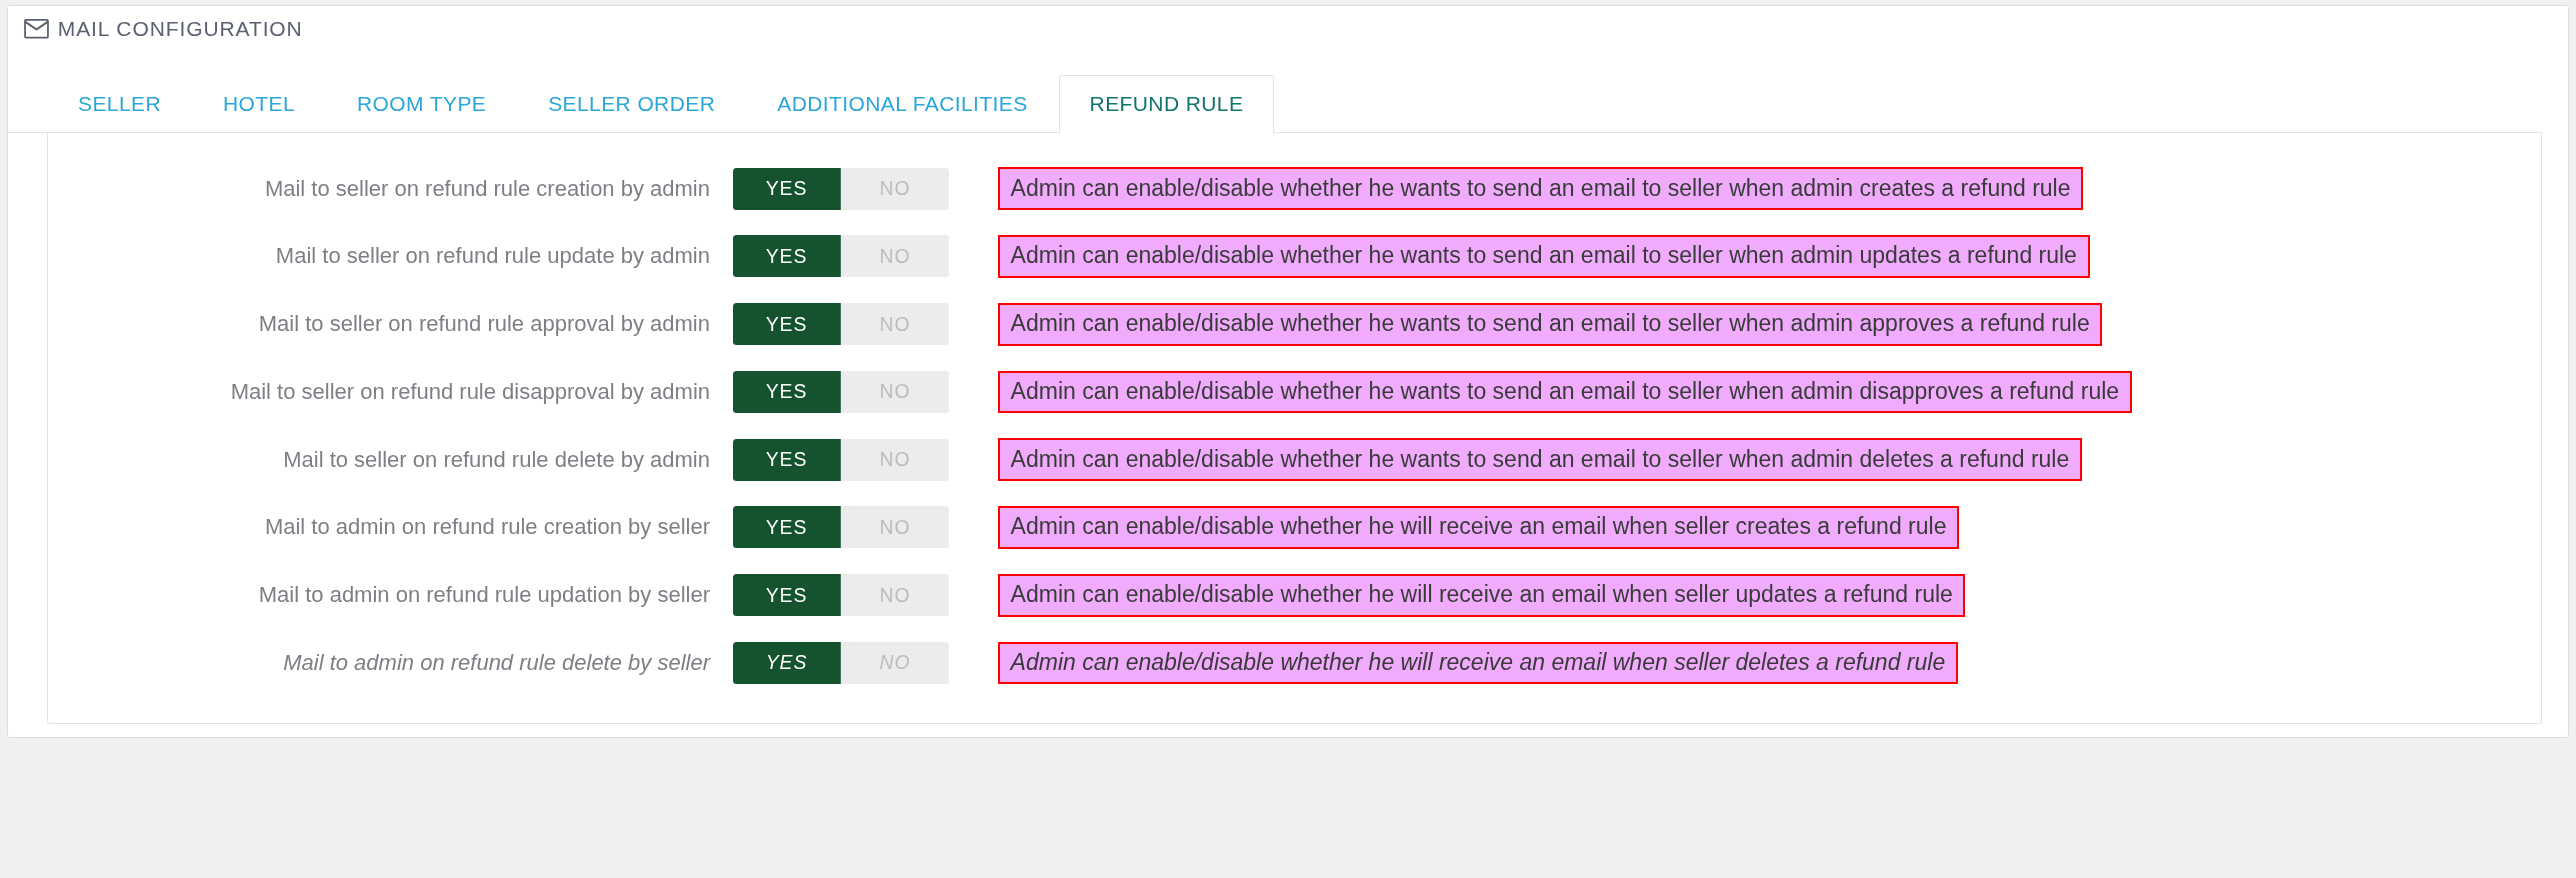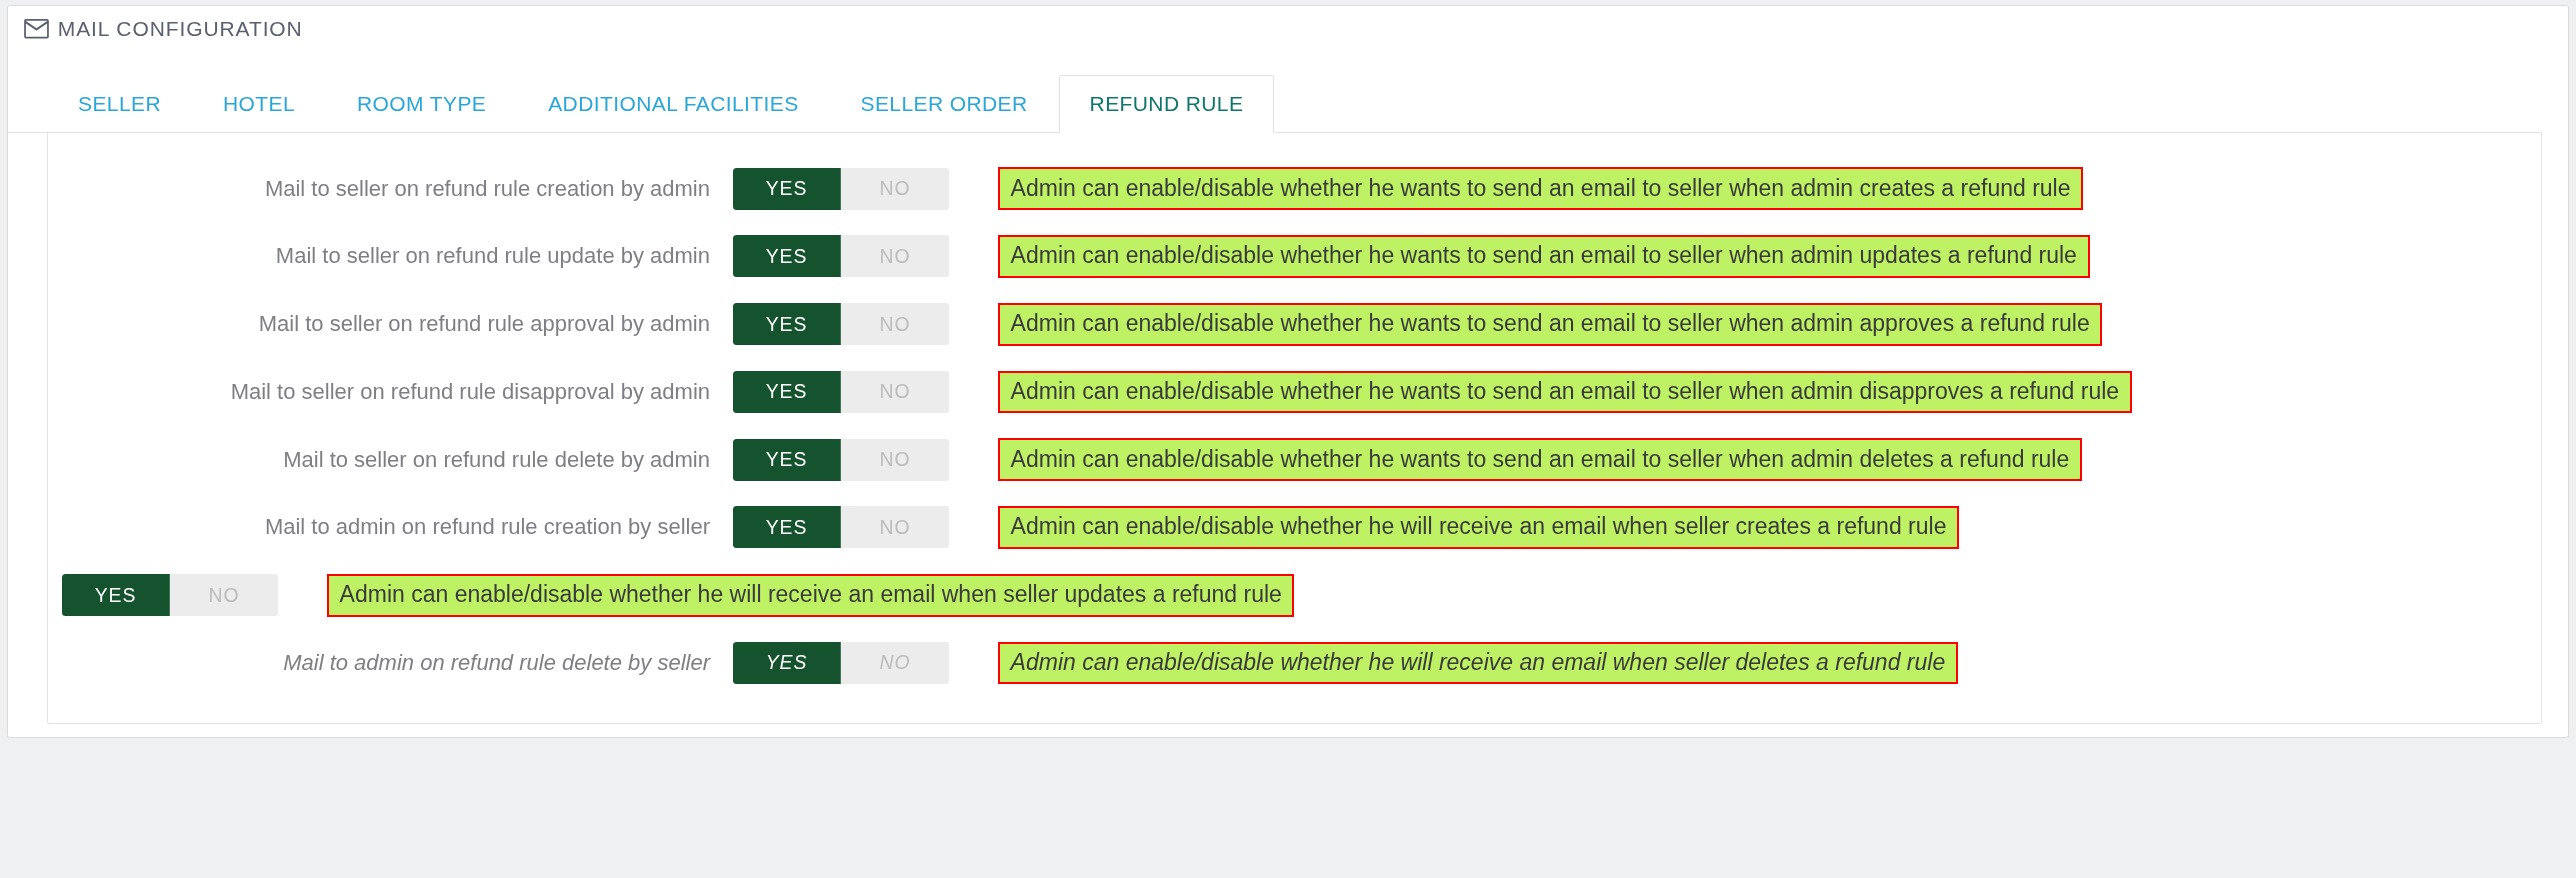--- a/index.html
+++ b/index.html
@@ -145,8 +145,8 @@
       <div class="tab">SELLER</div>
       <div class="tab">HOTEL</div>
       <div class="tab">ROOM TYPE</div>
+      <div class="tab">SELLER ORDER</div>
       <div class="tab">ADDITIONAL FACILITIES</div>
-      <div class="tab">SELLER ORDER</div>
       <div class="tab active">REFUND RULE</div>
     </div>
 

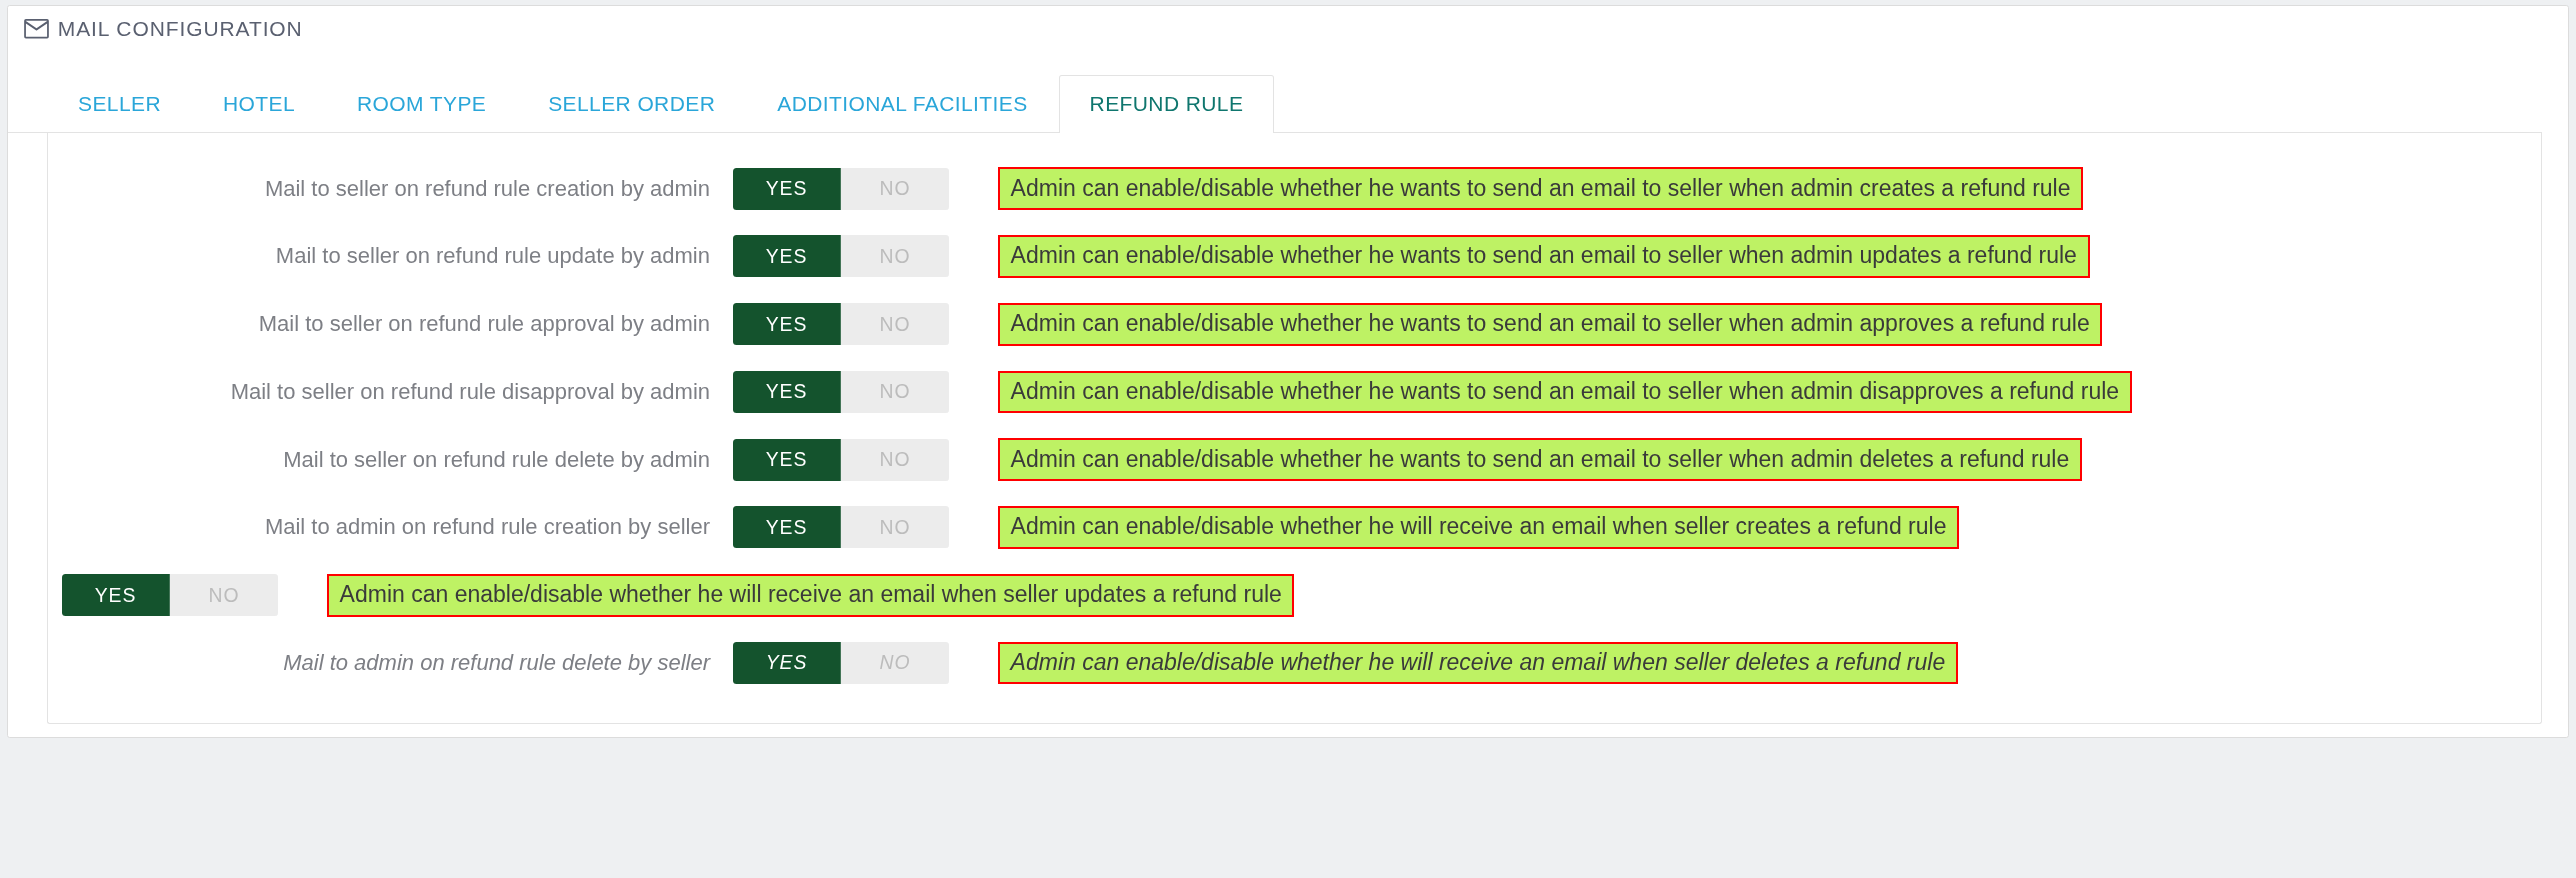--- a/index.html
+++ b/index.html
@@ -119,7 +119,7 @@
     display: inline-block;
     border: 2.7px solid #ff0000;
     color: #3a3a3a;
-    background: #bef264;
+    background: #f0abfc;
     padding: 5.3px 10.6px 7px 10.6px;
     font-size: 23px;
     line-height: 1.15;

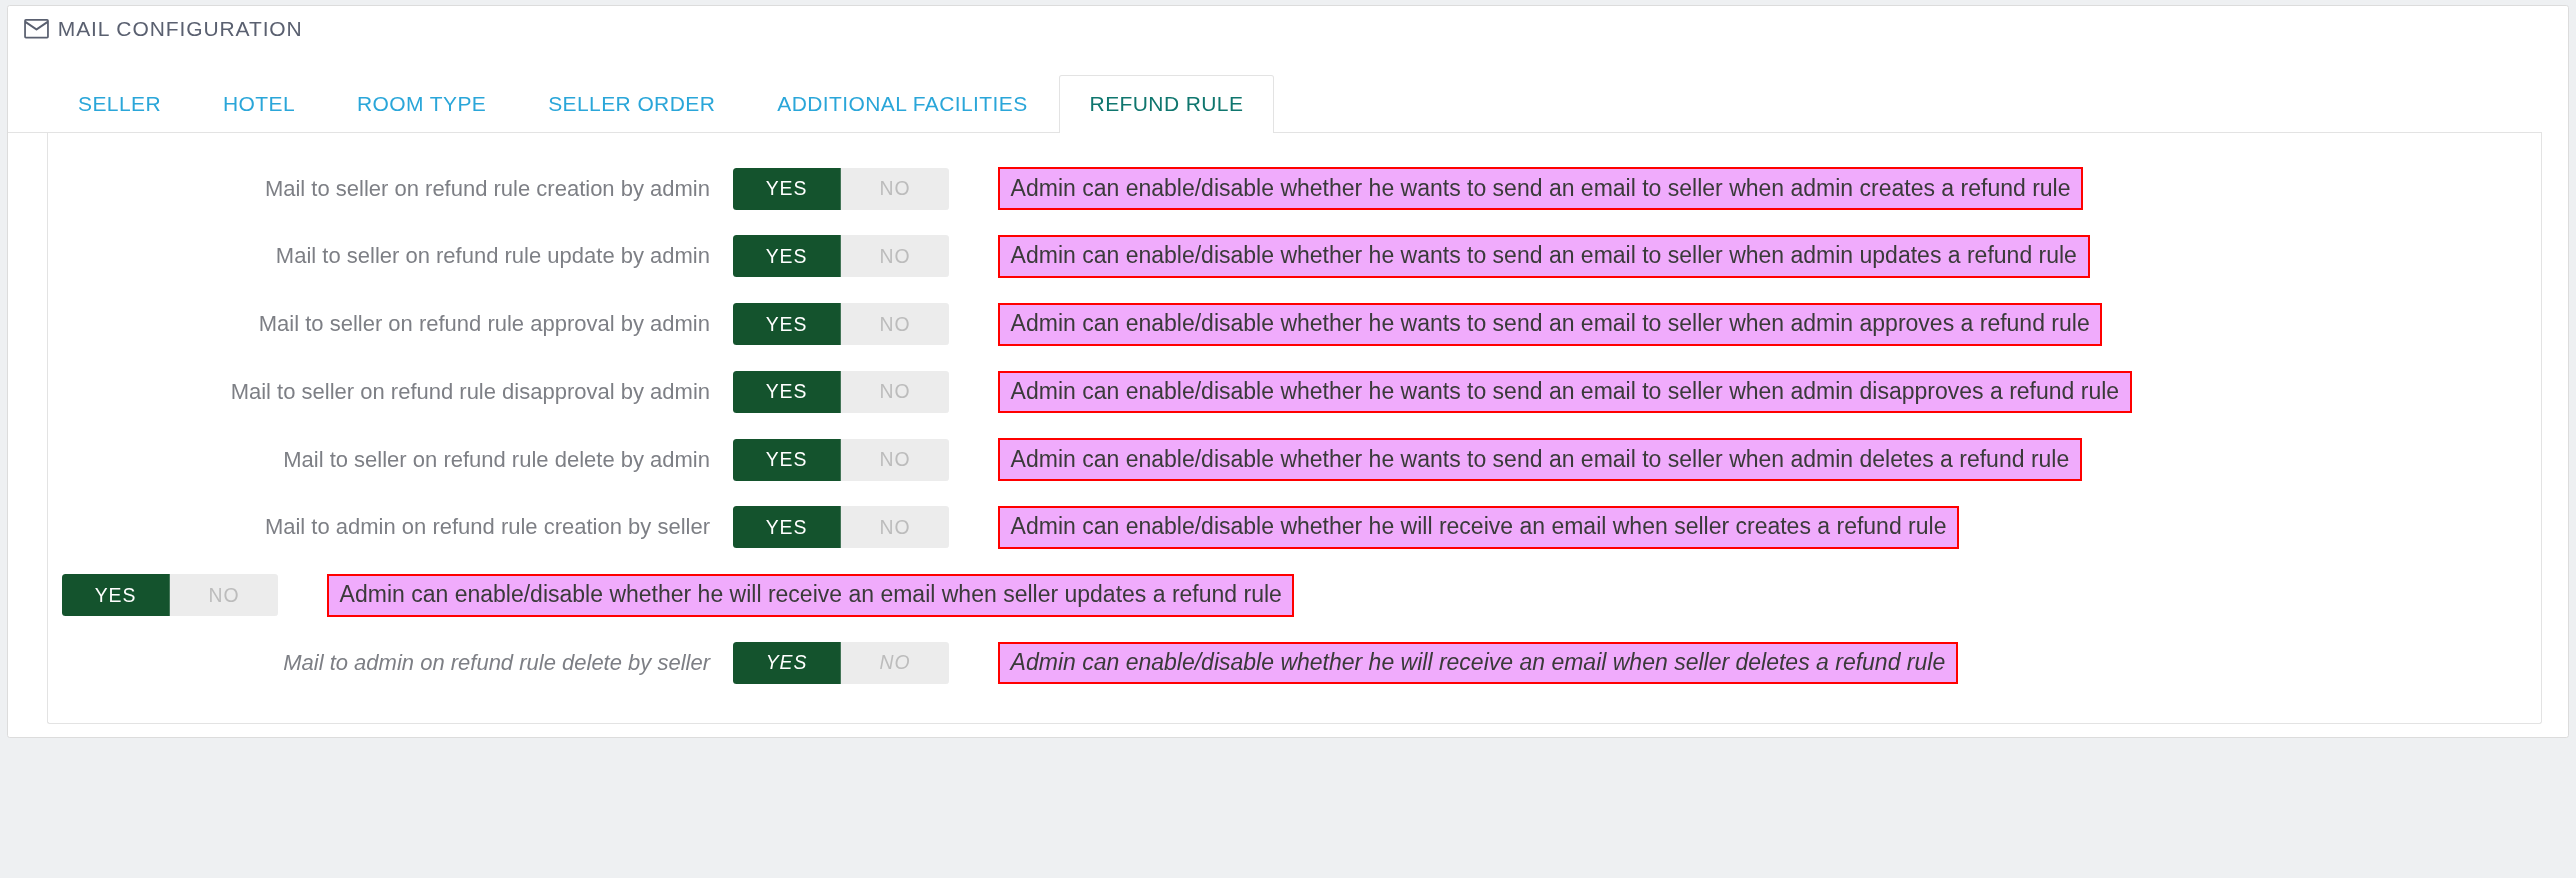--- a/index.html
+++ b/index.html
@@ -231,6 +231,7 @@
       </div>
 
       <div class="row">
+        <div class="label-col">Mail to admin on refund rule updation by seller</div>
         <div class="toggle-col">
           <div class="toggle">
             <div class="opt yes">YES</div>

